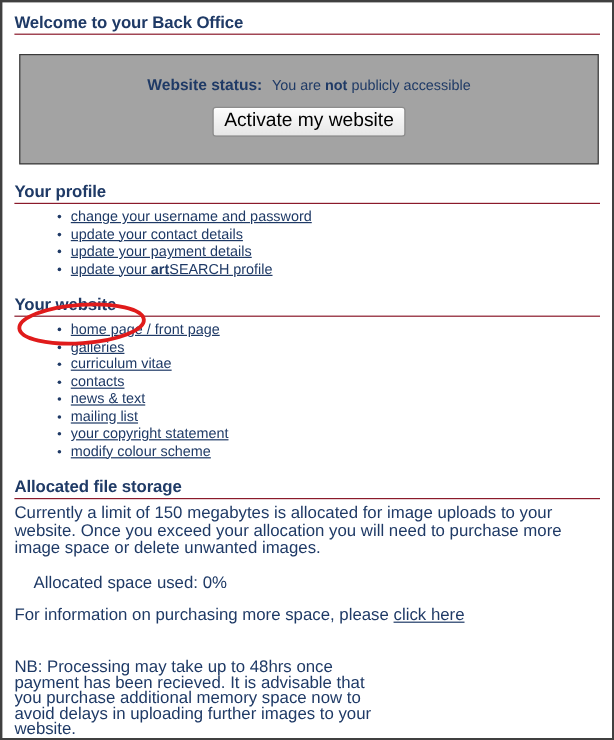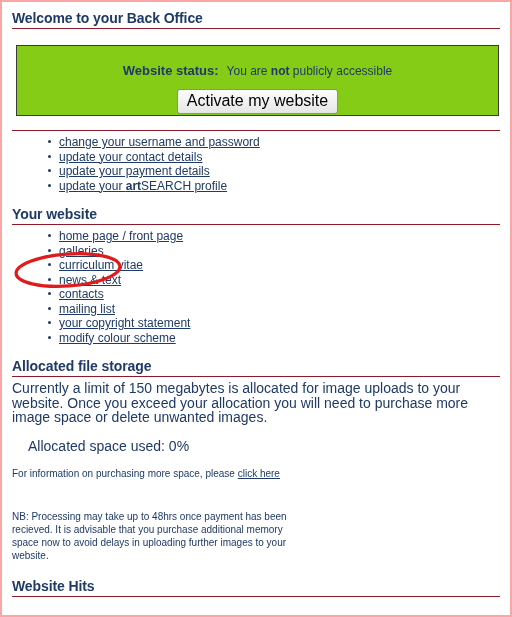--- a/index.html
+++ b/index.html
@@ -18,7 +18,7 @@
     box-sizing: border-box;
     width: 512px;
     height: 617px;
-    border: 2px solid #fca5a5;
+    border: 2px solid #404040;
     background: #ffffff;
     padding: 0 10px;
     overflow: hidden;

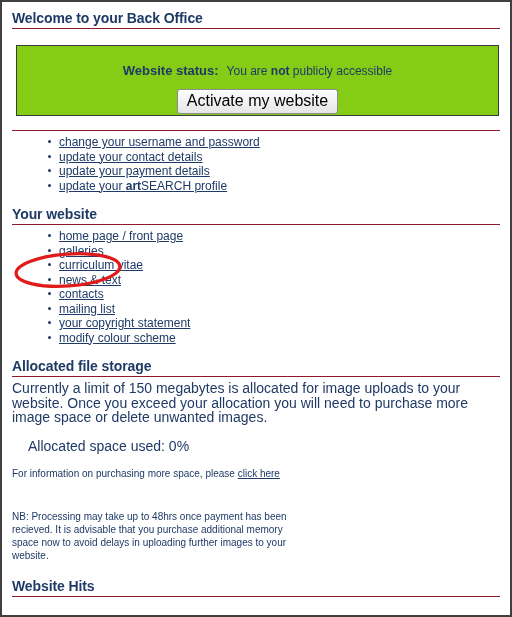--- a/index.html
+++ b/index.html
@@ -44,8 +44,8 @@
     box-sizing: border-box;
     margin: 16px 0 0 4px;
     width: 483px;
-    height: 71px;
-    background: #84cc16;
+    height: 92px;
+    background: #a3a3a3;
     border: 1px solid #3a3a3a;
     text-align: center;
     position: relative;

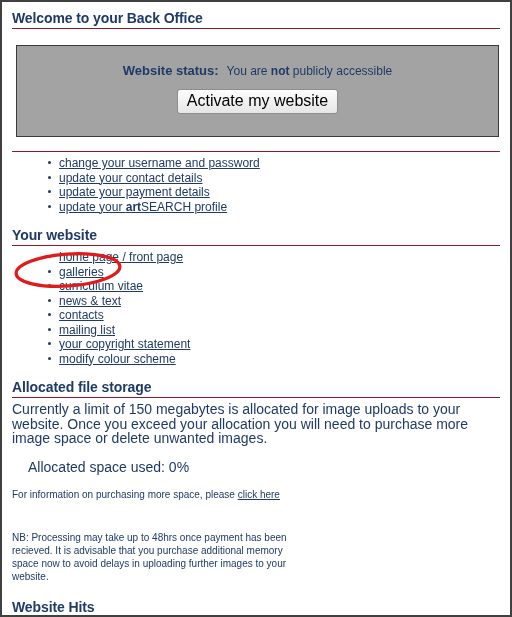--- a/index.html
+++ b/index.html
@@ -157,6 +157,7 @@
   </div>
 
   <div class="sec-head">
+    <div class="heading">Your profile</div>
     <hr class="rule">
     <ul class="links">
       <li><a class="lnk" href="#">change your username and password</a></li>

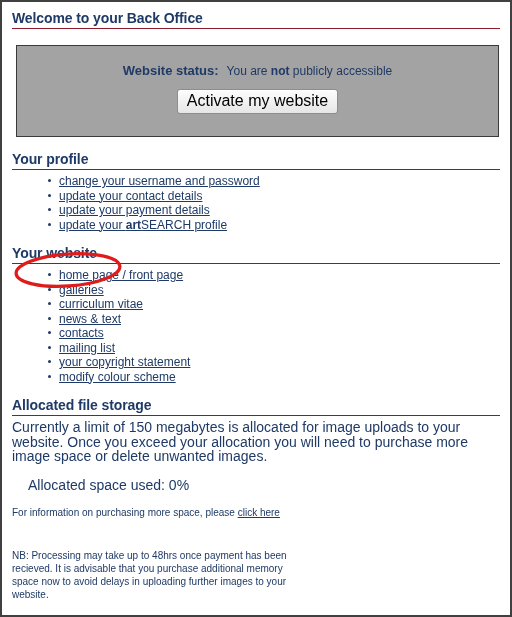--- a/index.html
+++ b/index.html
@@ -174,8 +174,8 @@
       <li><a class="lnk" href="#">home page / front page</a></li>
       <li><a class="lnk" href="#">galleries</a></li>
       <li><a class="lnk" href="#">curriculum vitae</a></li>
+      <li><a class="lnk" href="#">contacts</a></li>
       <li><a class="lnk" href="#">news &amp; text</a></li>
-      <li><a class="lnk" href="#">contacts</a></li>
       <li><a class="lnk" href="#">mailing list</a></li>
       <li><a class="lnk" href="#">your copyright statement</a></li>
       <li><a class="lnk" href="#">modify colour scheme</a></li>

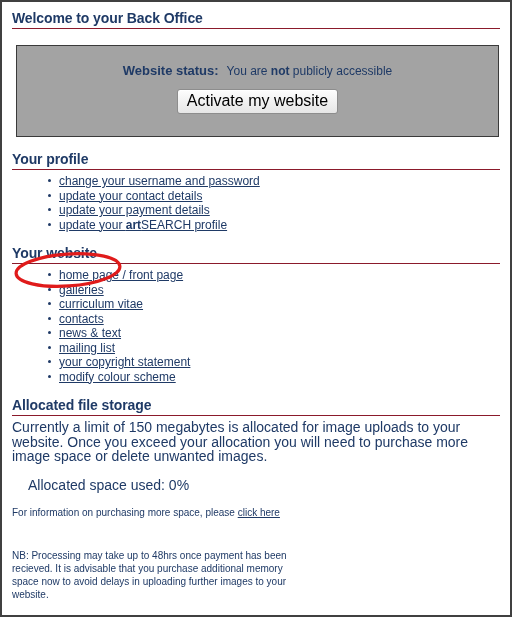--- a/index.html
+++ b/index.html
@@ -118,7 +118,7 @@
   }
   p.small {
     color: #1f3a66;
-    font-size: 10px;
+    font-size: 14px;
     line-height: 13px;
     margin: 14px 0 0 0;
   }

